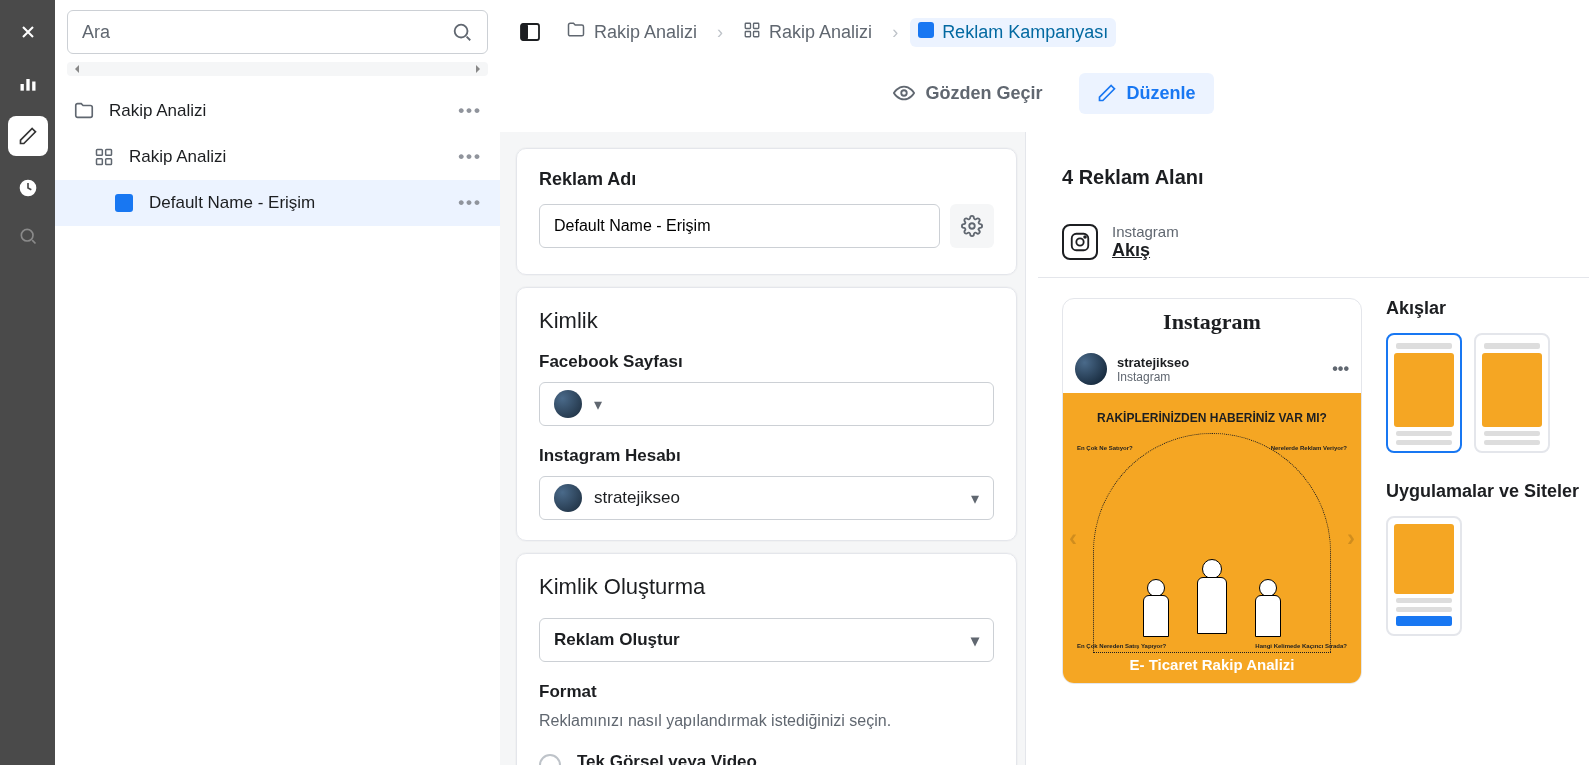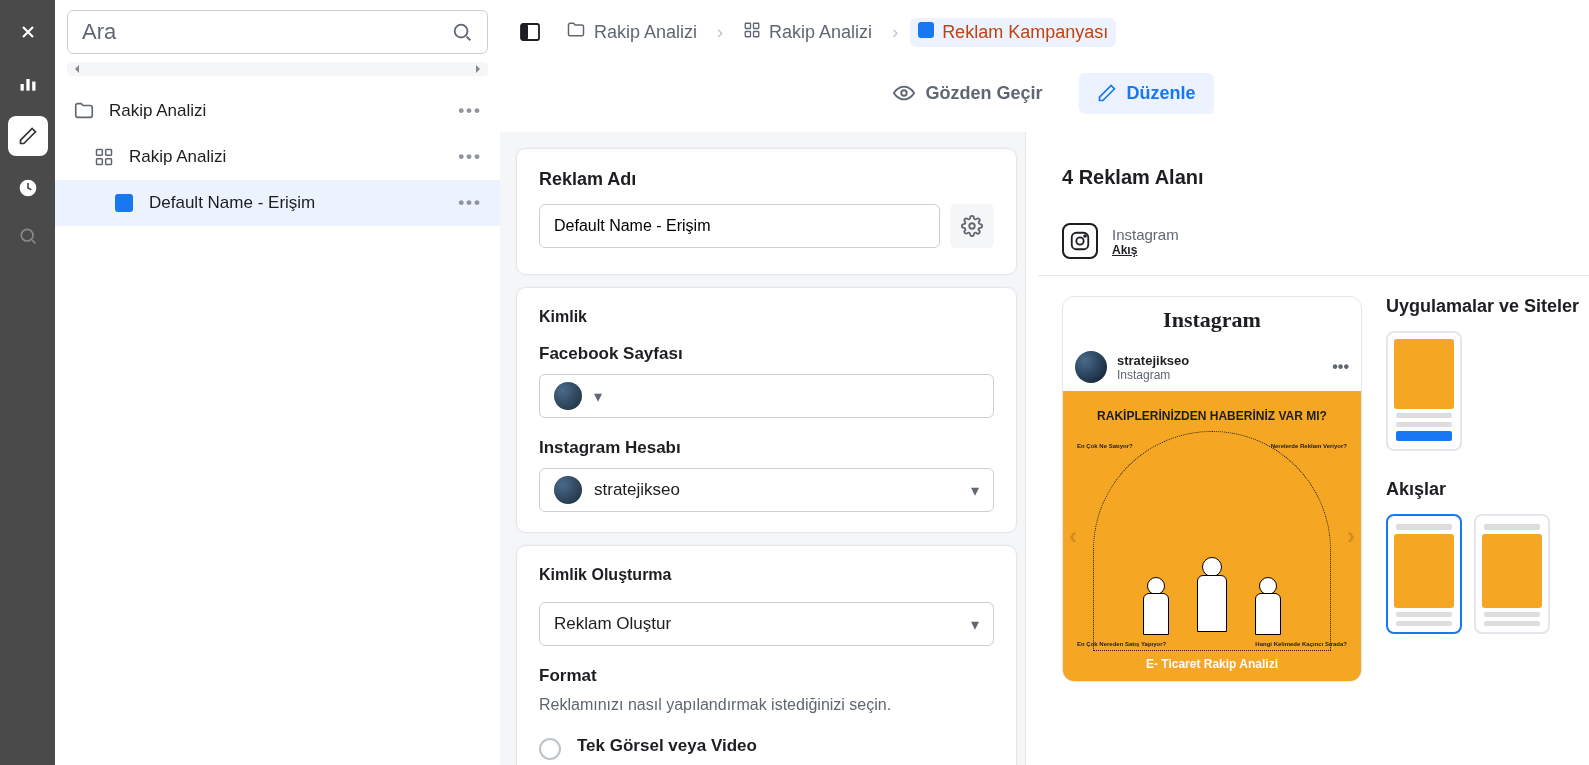--- a/index.html
+++ b/index.html
@@ -11,7 +11,7 @@
 .sidebar { width: 445px; border-right: none; background: #fff; display: flex; flex-direction: column; }
 .search-wrap { padding: 10px 12px 4px; }
 .search-box { width: 100%; height: 44px; border: 1px solid #ccd0d5; border-radius: 6px; display: flex; align-items: center; padding: 0 14px; font-size: 17px; color: #606770; }
-.search-box input { border: none; outline: none; flex: 1; font-size: 22px; color: #1c1e21; }
+.search-box input { border: none; outline: none; flex: 1; font-size: 18px; color: #1c1e21; }
 .search-box input::placeholder { color: #606770; }
 .scrollbar { height: 14px; background: #f5f6f7; margin: 4px 12px 4px; border-radius: 4px; position: relative; }
 .scrollbar::before, .scrollbar::after { content: ""; position: absolute; top: 50%; transform: translateY(-50%); border: 4px solid transparent; }

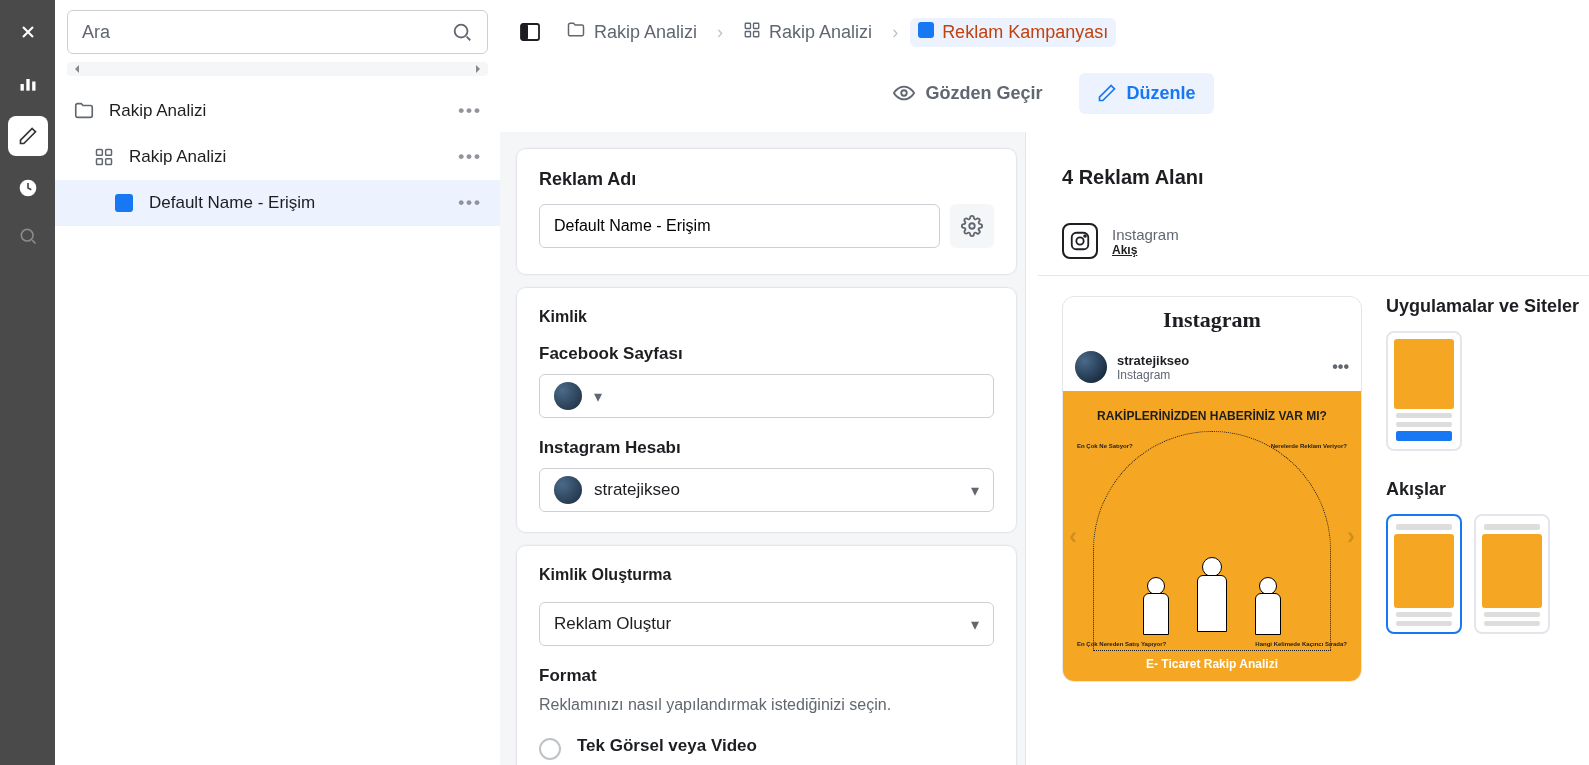--- a/index.html
+++ b/index.html
@@ -30,7 +30,7 @@
 .panel-toggle { width: 36px; height: 36px; border-radius: 6px; display: flex; align-items: center; justify-content: center; cursor: pointer; }
 .breadcrumb { display: flex; align-items: center; gap: 12px; font-size: 18px; color: #606770; }
 .crumb { display: flex; align-items: center; gap: 8px; cursor: pointer; padding: 4px 8px; border-radius: 6px; }
-.crumb.active { background: #ecf3ff; color: #c2410c; }
+.crumb.active { background: #ecf3ff; color: #0369a1; }
 .crumb .icon { color: #606770; }
 .crumb.active .icon { color: #1877f2; }
 .chev { color: #bec3c9; }

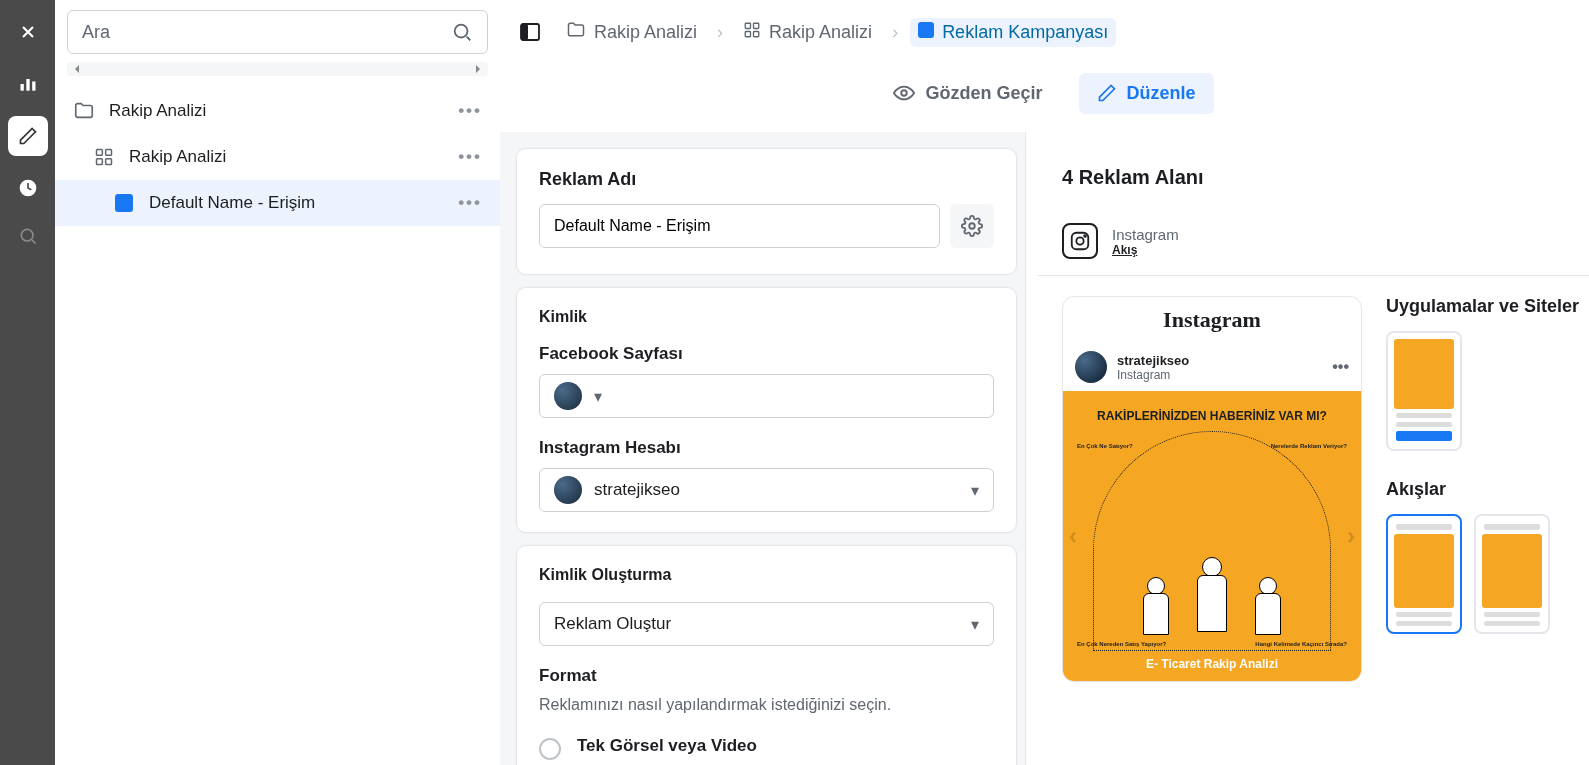--- a/index.html
+++ b/index.html
@@ -63,7 +63,7 @@
 .placement-row { display: flex; align-items: center; gap: 14px; padding: 16px 24px; border-bottom: 1px solid #e4e6eb; }
 .placement-icon { width: 36px; height: 36px; border: 2px solid #1c1e21; border-radius: 8px; display: flex; align-items: center; justify-content: center; }
 .placement-text .sub { font-size: 15px; color: #606770; }
-.placement-text .main-t { font-size: 12px; font-weight: 700; text-decoration: underline; }
+.placement-text .main-t { font-size: 18px; font-weight: 700; text-decoration: underline; }
 .preview-body { display: flex; gap: 24px; padding: 20px 0 20px 24px; }
 .ig-frame { width: 300px; border: 1px solid #e4e6eb; border-radius: 12px; overflow: hidden; }
 .ig-header { text-align: center; font-family: cursive; font-size: 22px; padding: 10px 0; font-weight: 600; }

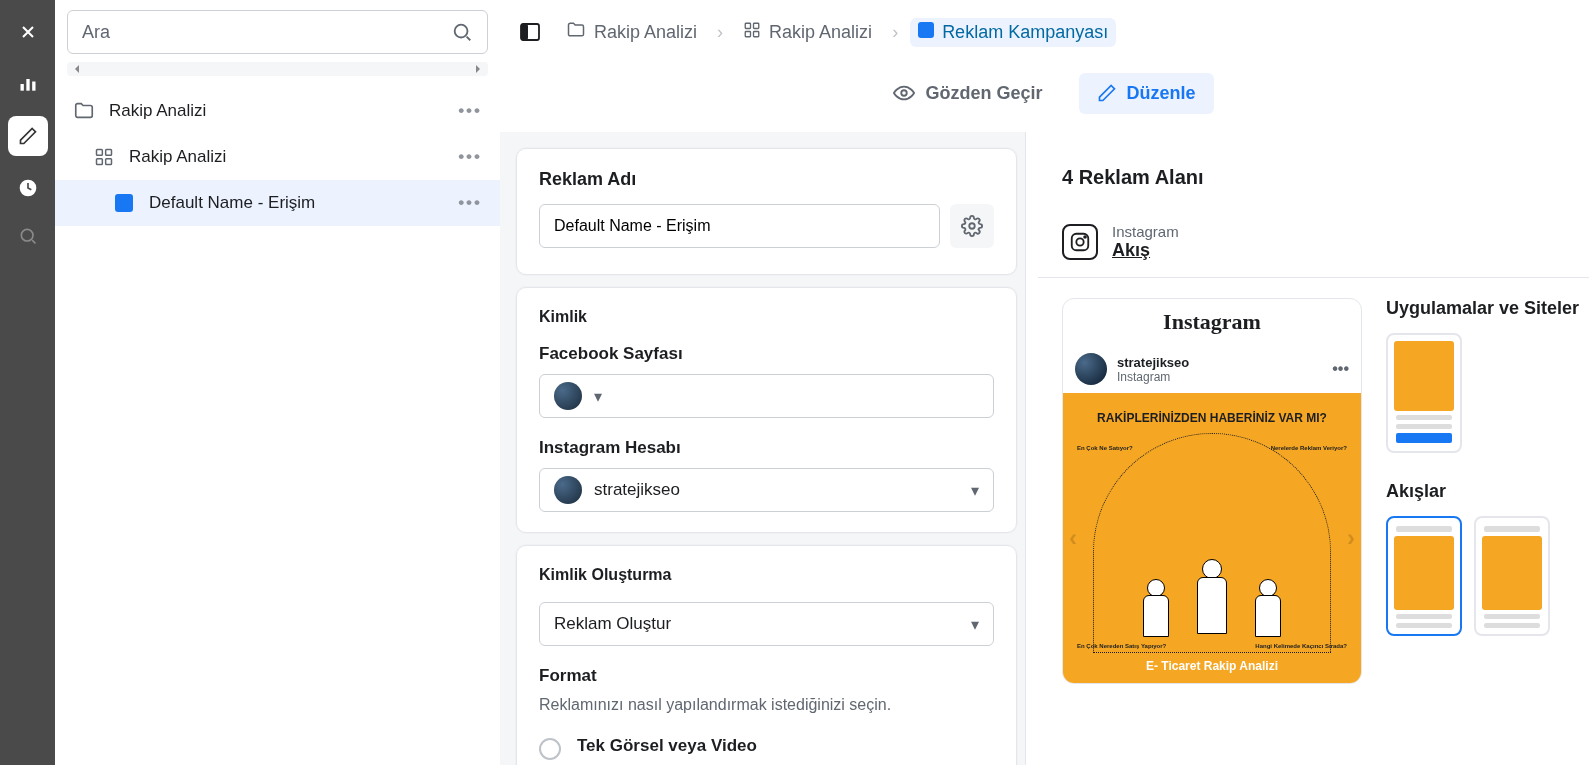--- a/index.html
+++ b/index.html
@@ -41,7 +41,7 @@
 .form-col { width: 525px; padding: 16px 8px 0 16px; overflow-y: auto; }
 .card { background: #fff; border: 1px solid #e4e6eb; border-radius: 10px; padding: 20px 22px; margin-bottom: 12px; box-shadow: 0 0 0 1px rgba(0,0,0,0.02); }
 .card h3 { font-size: 18px; font-weight: 700; margin-bottom: 14px; }
-.card h2 { font-size: 16px; font-weight: 700; margin-bottom: 18px; }
+.card h2 { font-size: 22px; font-weight: 400; margin-bottom: 18px; }
 .field-label { font-size: 17px; font-weight: 600; color: #1c1e21; margin-bottom: 10px; margin-top: 8px; }
 .field-label:first-child { margin-top: 0; }
 .input-row { display: flex; gap: 10px; align-items: center; margin-bottom: 6px; }

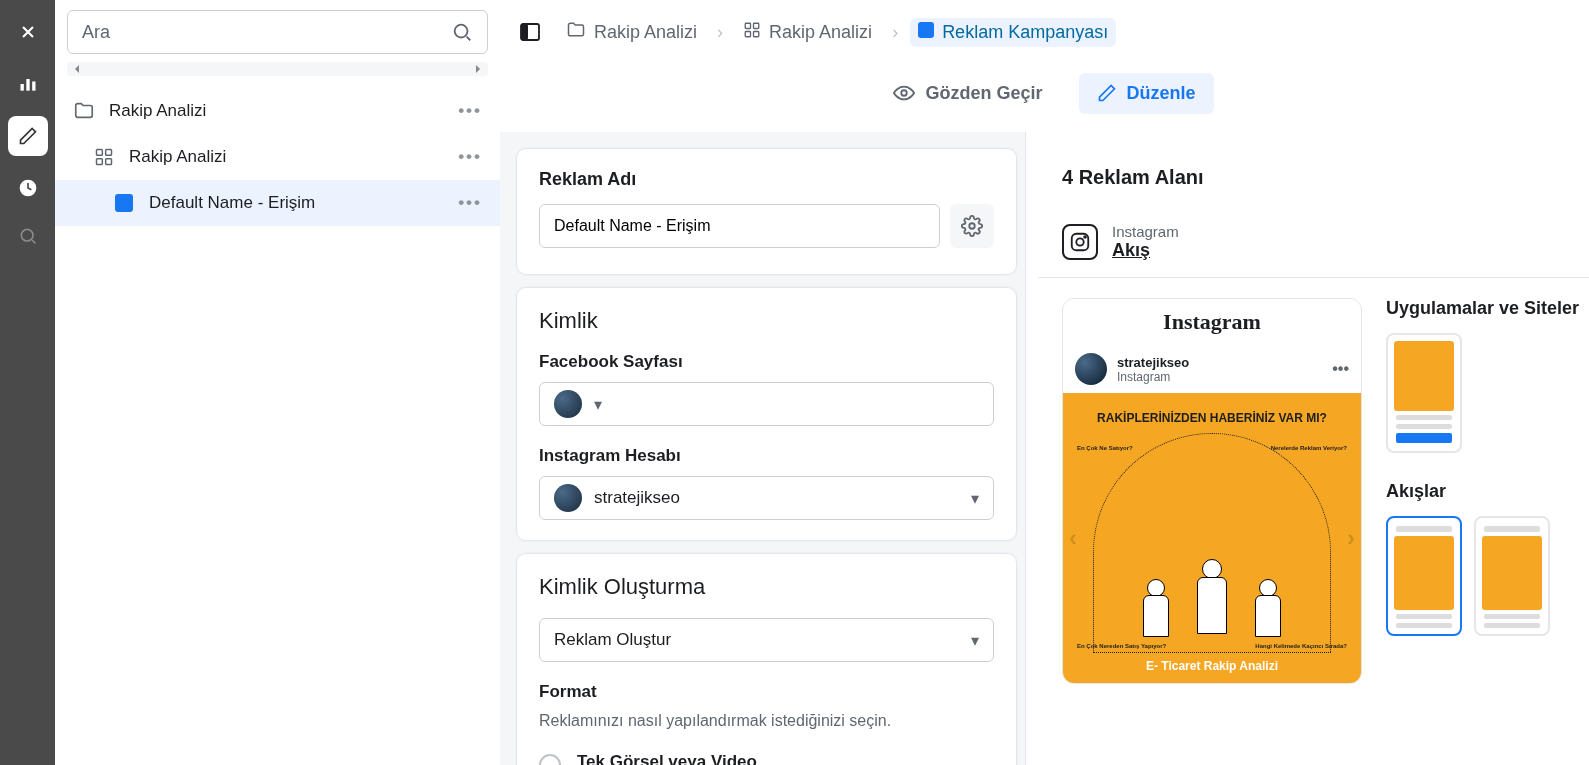--- a/index.html
+++ b/index.html
@@ -329,17 +329,6 @@
 
         <div class="right-panel">
           <div class="rp-section">
-            <div class="rp-title">Uygulamalar ve Siteler</div>
-            <div class="rp-thumbs">
-              <div class="thumb wide">
-                <div class="t-img"></div>
-                  <div class="t-bar-bottom"></div>
-                  <div class="t-bar-bottom"></div>
-                  <div class="t-cta"></div>
-              </div>
-            </div>
-          </div>
-          <div class="rp-section">
             <div class="rp-title">Akışlar</div>
             <div class="rp-thumbs">
               <div class="thumb active">
@@ -356,6 +345,17 @@
               </div>
             </div>
           </div>
+          <div class="rp-section">
+            <div class="rp-title">Uygulamalar ve Siteler</div>
+            <div class="rp-thumbs">
+              <div class="thumb wide">
+                <div class="t-img"></div>
+                  <div class="t-bar-bottom"></div>
+                  <div class="t-bar-bottom"></div>
+                  <div class="t-cta"></div>
+              </div>
+            </div>
+          </div>
         </div>
       </div>
     </div>

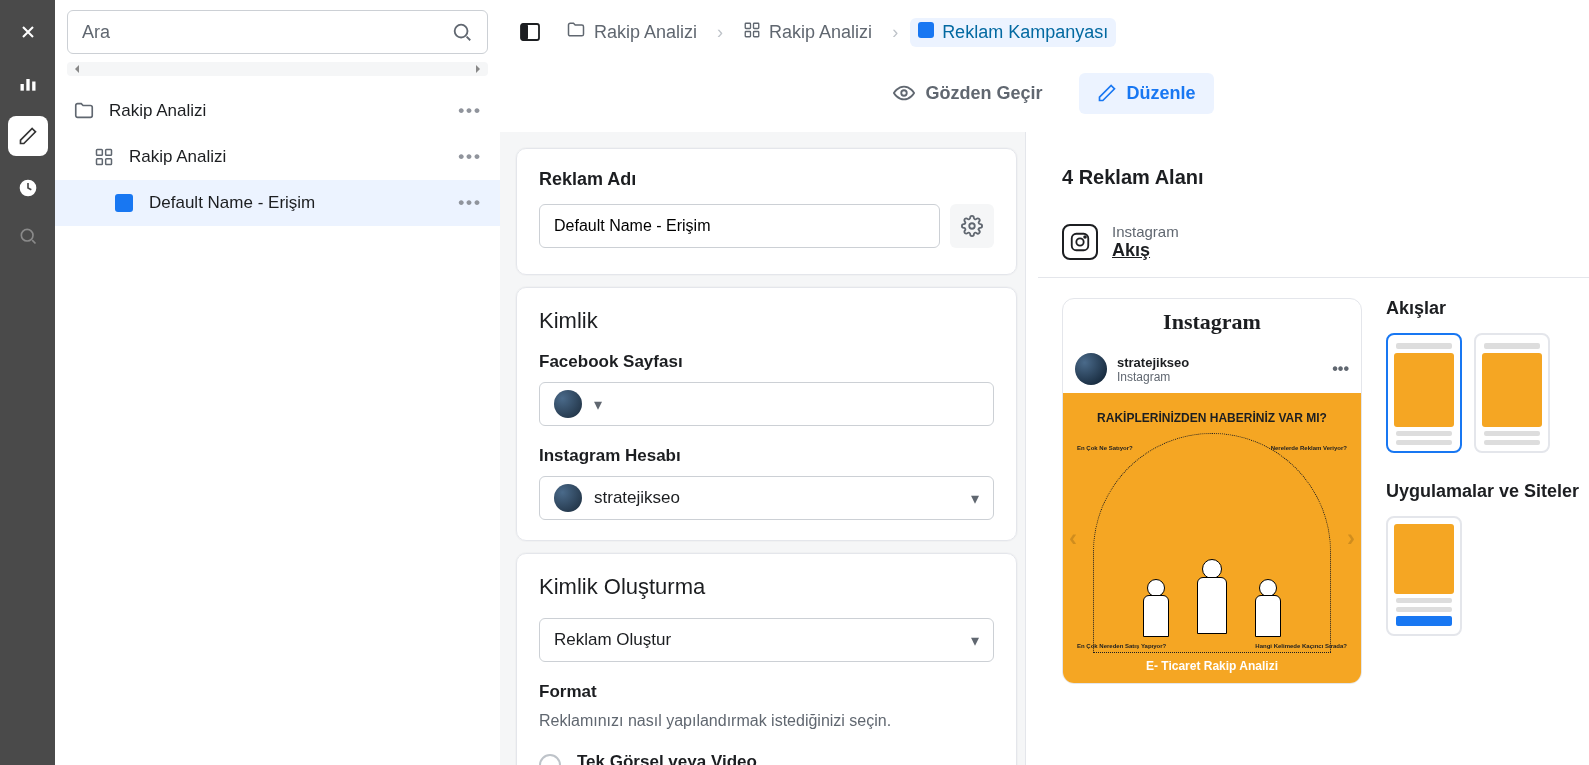--- a/index.html
+++ b/index.html
@@ -264,7 +264,7 @@
 
       <div class="card">
         <h2>Kimlik Oluşturma</h2>
-        <div class="select" style="margin-bottom:20px;">
+        <div class="select" style="margin-bottom:20px;font-weight:bold;">
           <div class="label">Reklam Oluştur</div>
           <span class="chev-down">▾</span>
         </div>

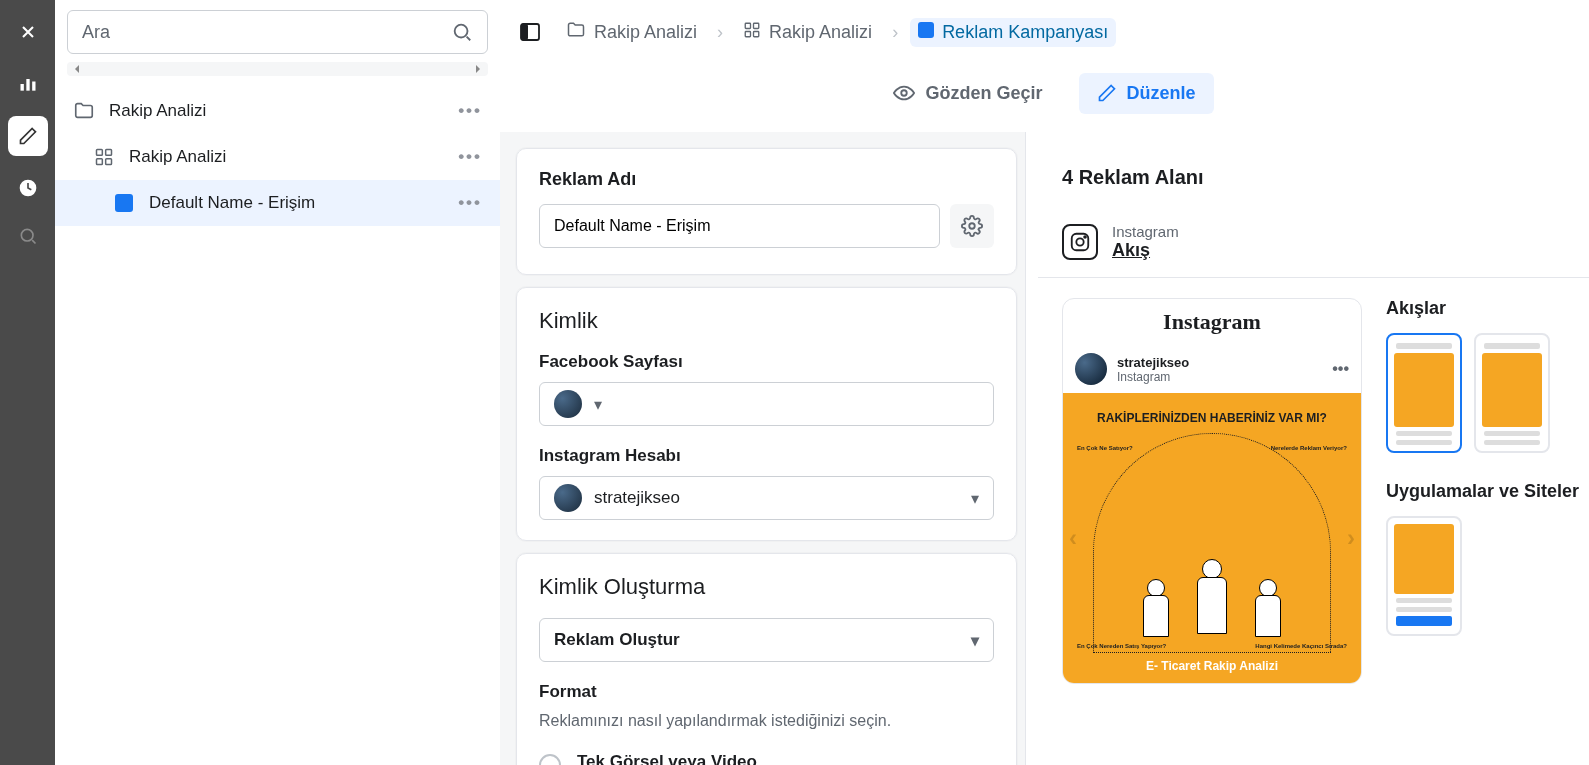--- a/index.html
+++ b/index.html
@@ -74,7 +74,7 @@
 .ig-more { margin-left: auto; color: #606770; font-weight: bold; }
 .ig-image { width: 100%; height: 290px; background: #f5a623; position: relative; display: flex; flex-direction: column; align-items: center; padding: 18px 10px; color: #1c1e21; }
 .ig-image .ad-title { font-size: 12px; font-weight: 800; text-align: center; }
-.ig-image .ad-bottom { font-size: 12px; font-weight: 800; color: #fff; position: absolute; bottom: 10px; }
+.ig-image .ad-bottom { font-size: 15px; font-weight: 800; color: #fff; position: absolute; bottom: 10px; }
 .ig-nav { position: absolute; top: 50%; transform: translateY(-50%); font-size: 24px; color: rgba(0,0,0,0.15); font-weight: bold; }
 .ig-nav.left { left: 6px; }
 .ig-nav.right { right: 6px; }

